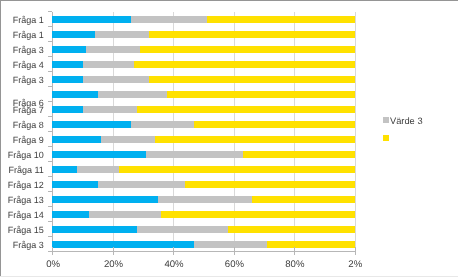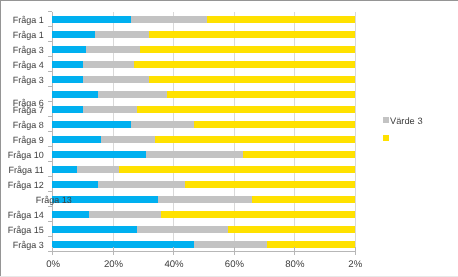--- a/index.html
+++ b/index.html
@@ -112,7 +112,7 @@
     <div class="seg" style="left: 52.45px; width: 105.735px; top: 196px; background: rgb(0, 176, 240);"></div>
     <div class="seg" style="left: 158.185px; width: 93.651px; top: 196px; background: rgb(195, 195, 195);"></div>
     <div class="seg" style="left: 251.836px; width: 102.714px; top: 196px; background: rgb(255, 225, 0);"></div>
-    <div class="cat-label" style="top: 195.4px; left: 0px; width: 43.8px; margin-left: 28px;">Fråga 13</div>
+    <div class="cat-label" style="top: 195.4px; left: 0px; width: 43.8px;">Fråga 13</div>
     <div class="tick-y" style="left: 48.45px; top: 206px;"></div>
     <div class="seg" style="left: 52.45px; width: 36.252px; top: 211px; background: rgb(0, 176, 240);"></div>
     <div class="seg" style="left: 88.702px; width: 72.504px; top: 211px; background: rgb(195, 195, 195);"></div>

